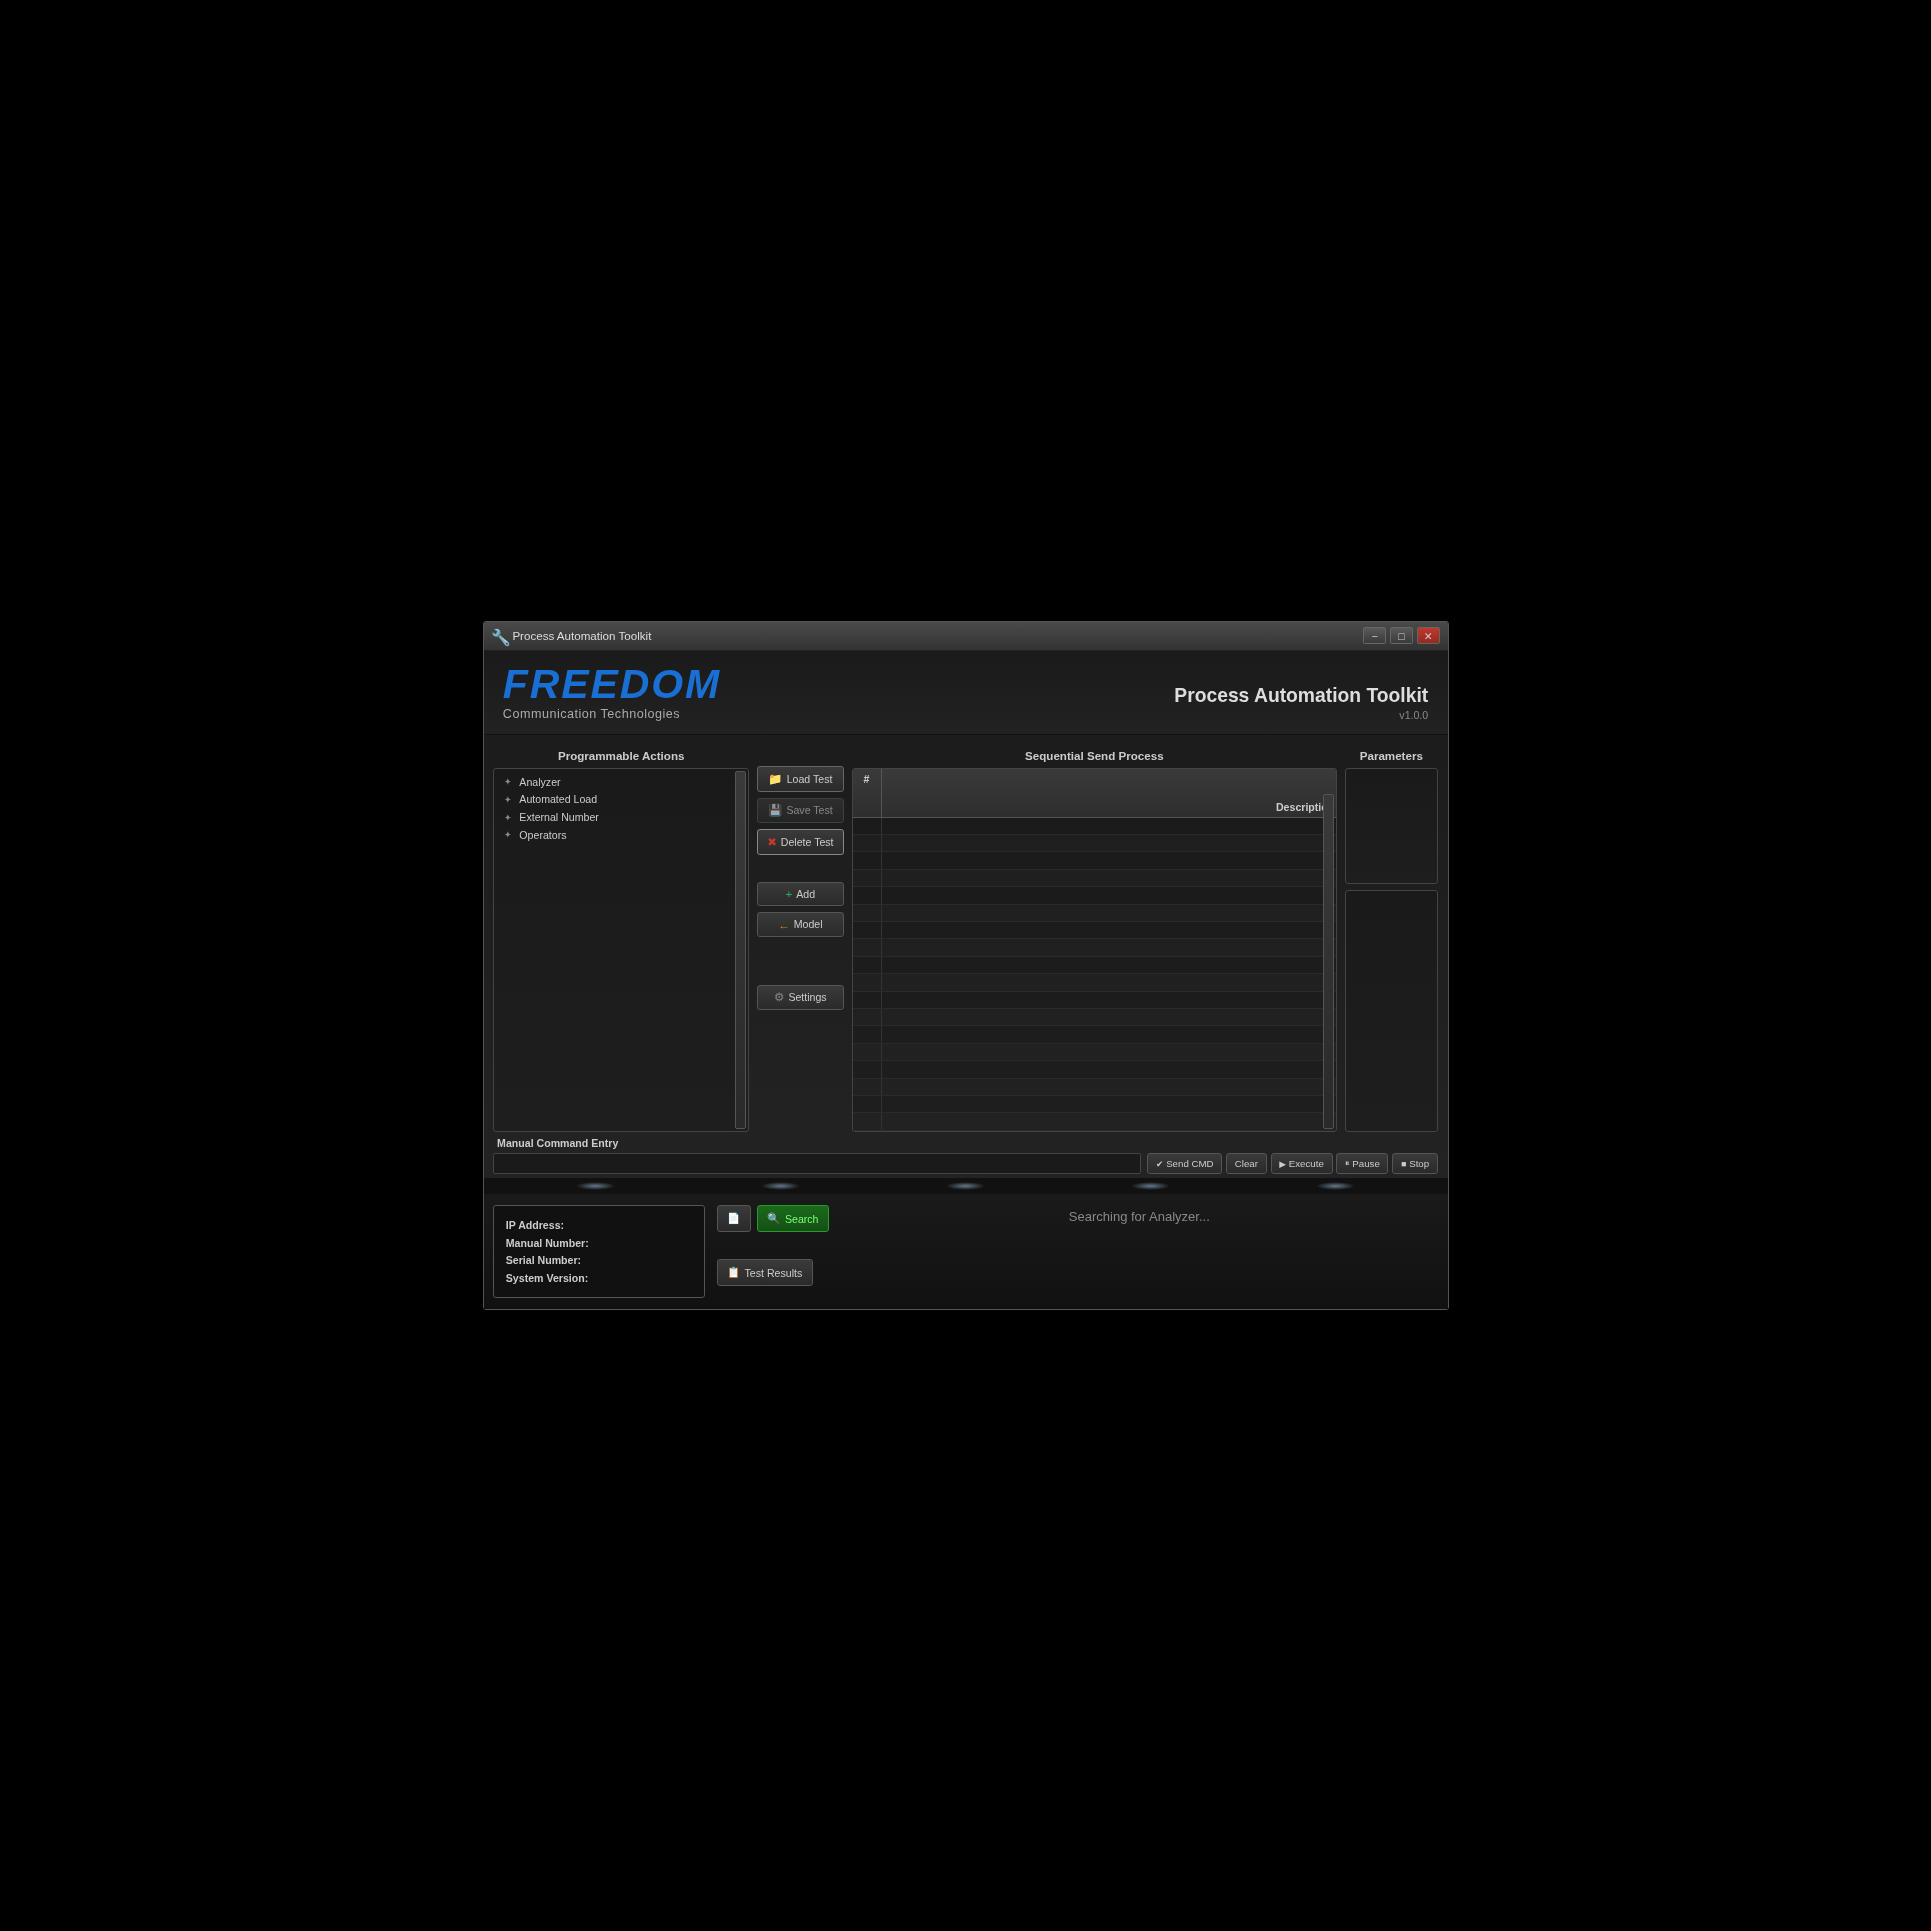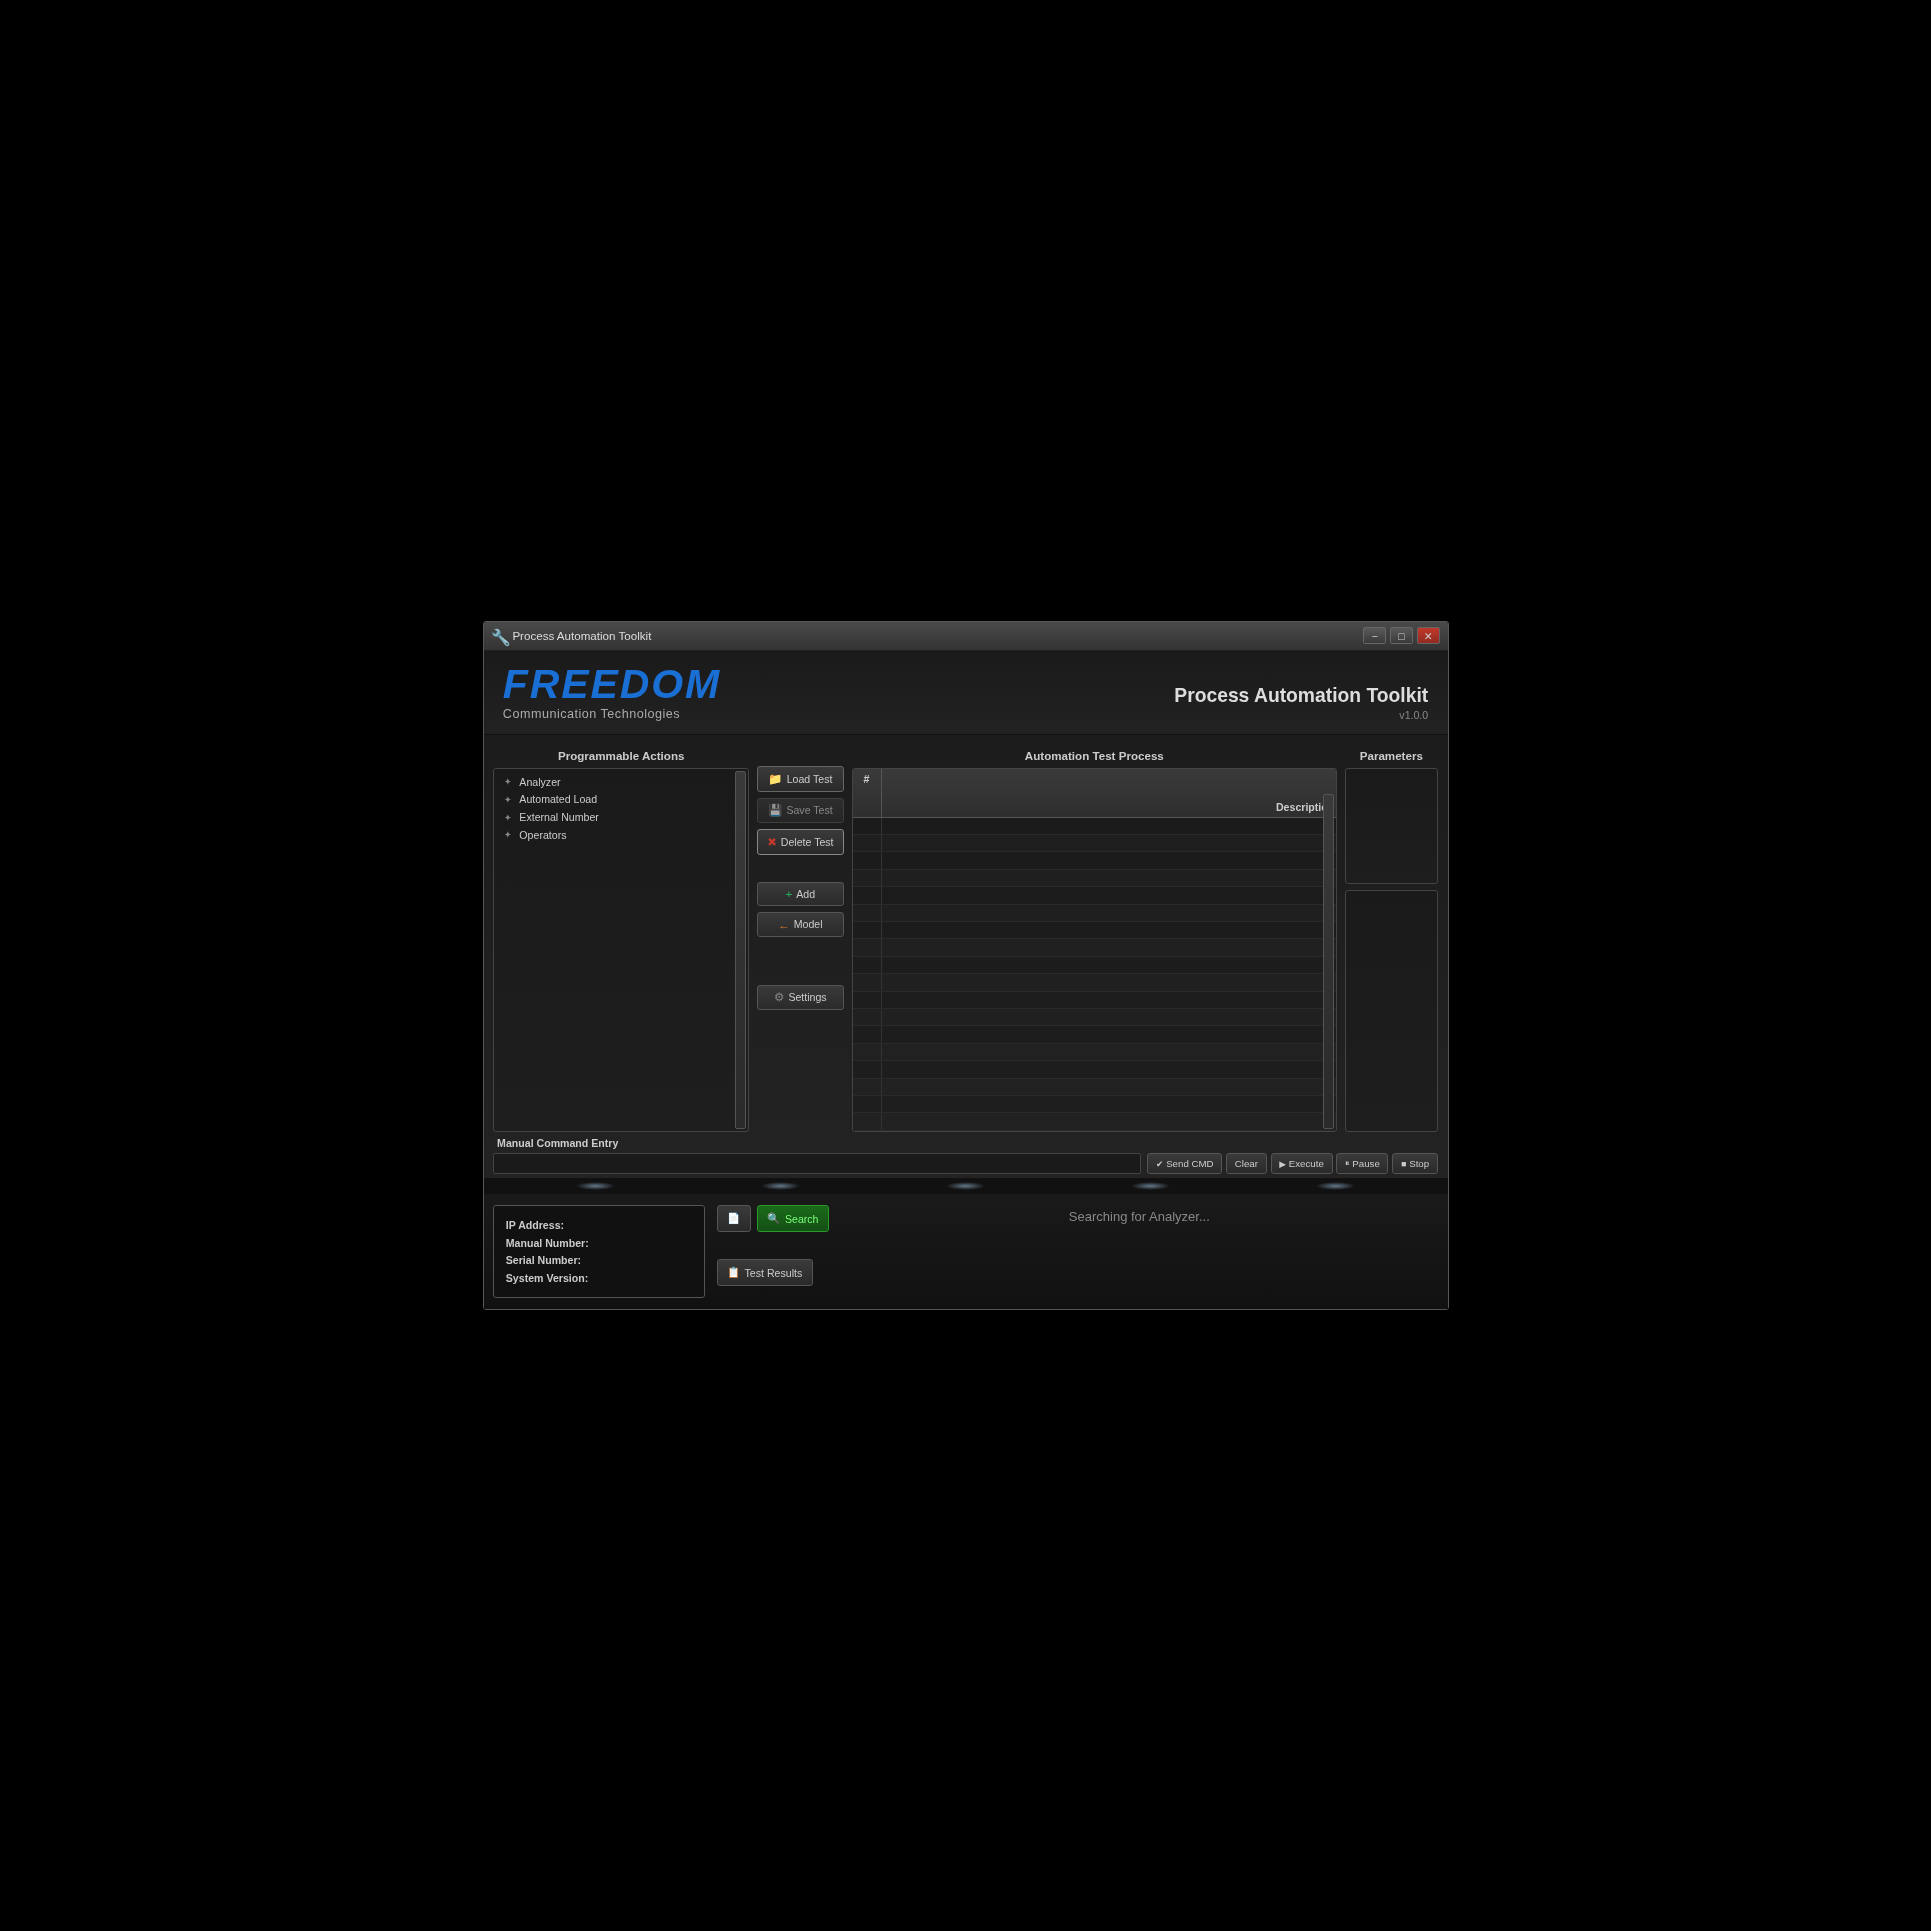--- a/index.html
+++ b/index.html
@@ -517,7 +517,7 @@
         </div>
 
         <div class="panel-sequential">
-          <div class="panel-title">Automation Test Process</div>
+          <div class="panel-title">Sequential Send Process</div>
           <div class="seq-table-container">
             <div class="seq-table-header">
               <div class="seq-col-num">#</div>

